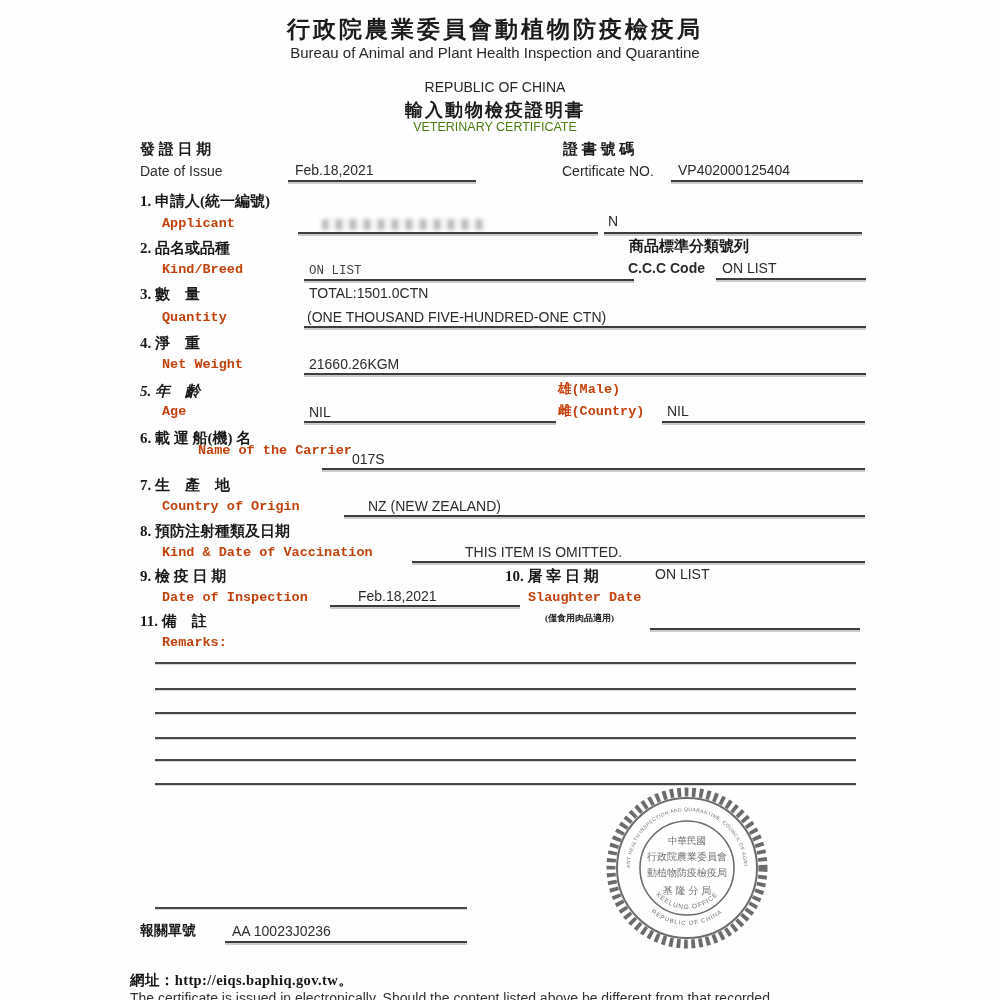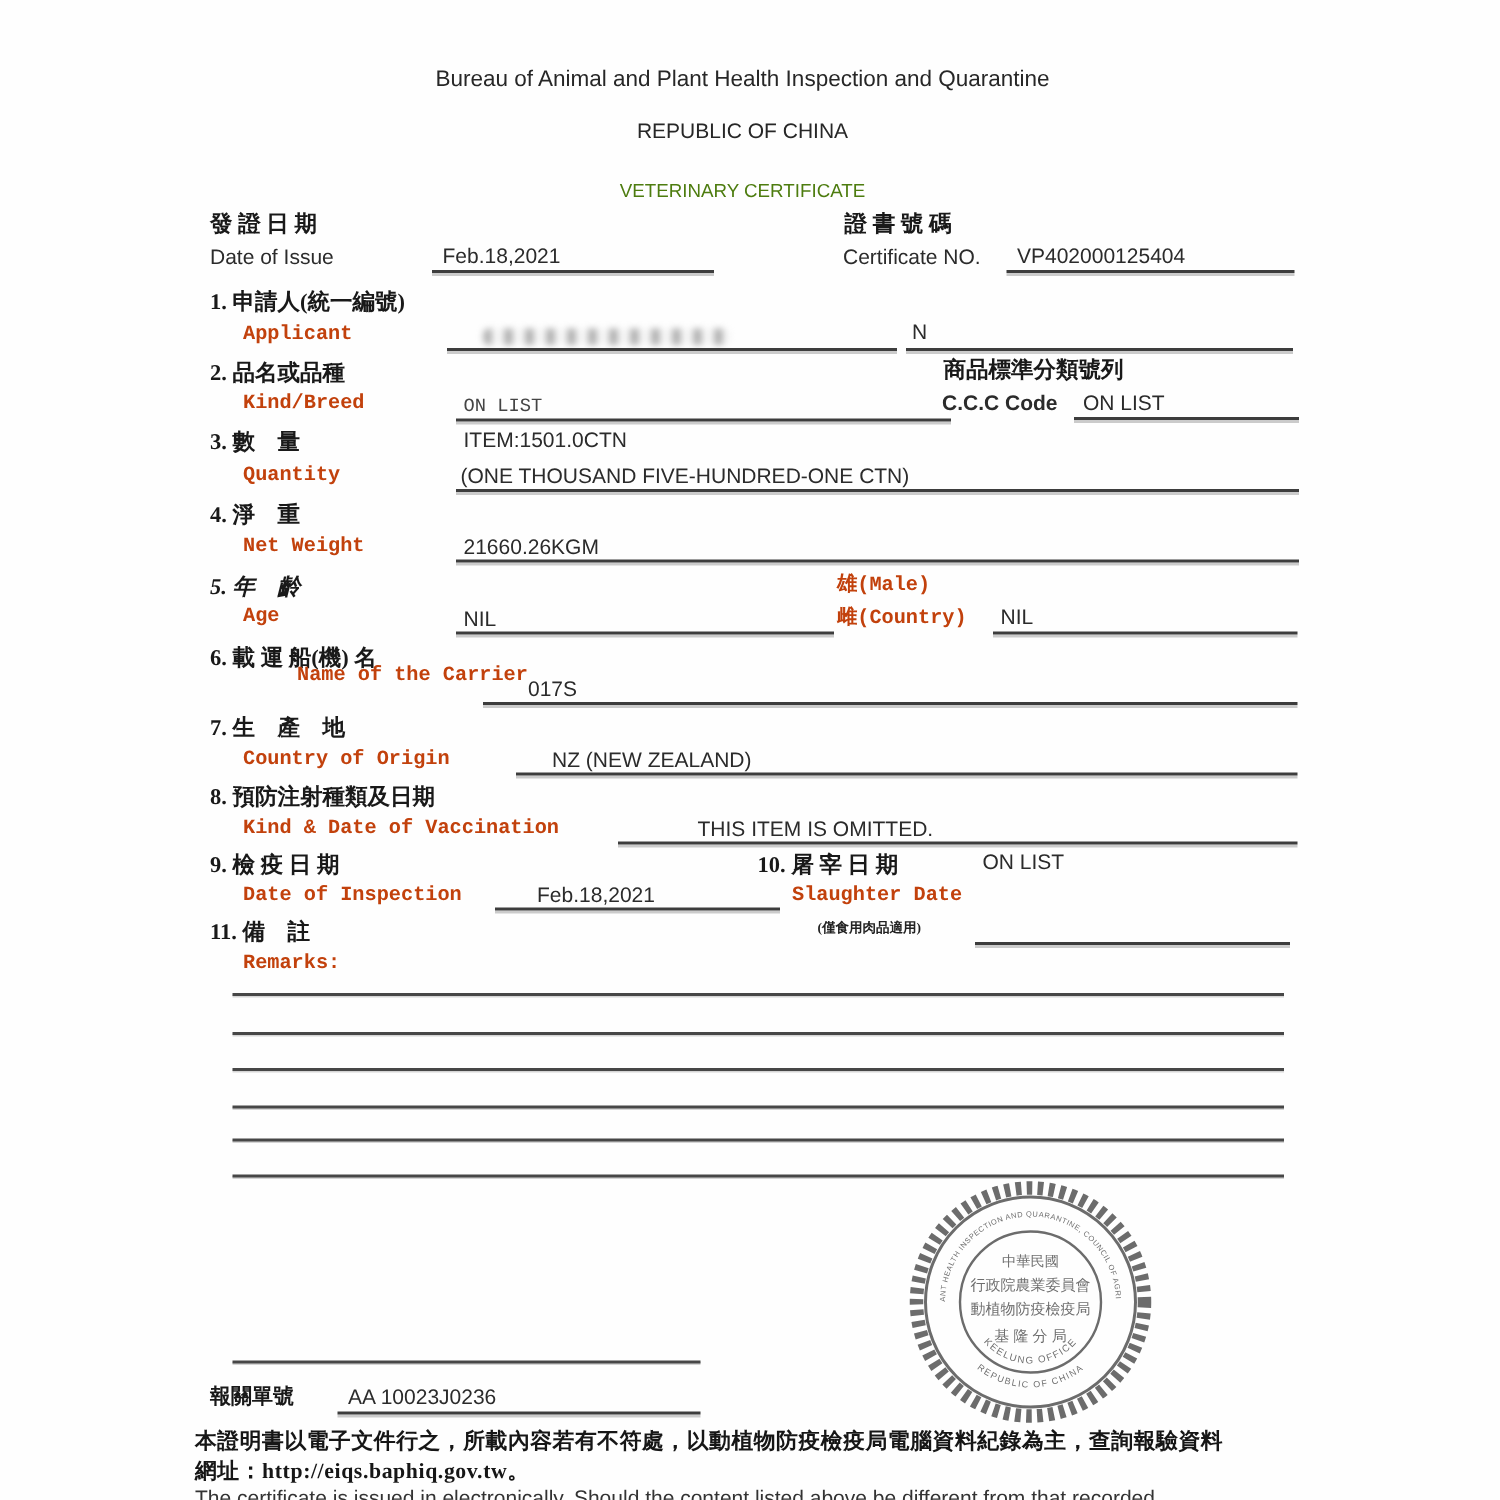--- a/index.html
+++ b/index.html
@@ -43,6 +43,7 @@
 
 <div id="page">
 
+  <div class="abs hdr hdr-zh" style="top:14px;">行政院農業委員會動植物防疫檢疫局</div>
   <div class="abs hdr hdr-en" style="top:44px;">Bureau of Animal and Plant Health Inspection and Quarantine</div>
   <div class="abs hdr hdr-en3" style="top:79px;">REPUBLIC OF CHINA</div>
   <div class="abs hdr hdr-en4" style="top:120px;">VETERINARY CERTIFICATE</div>

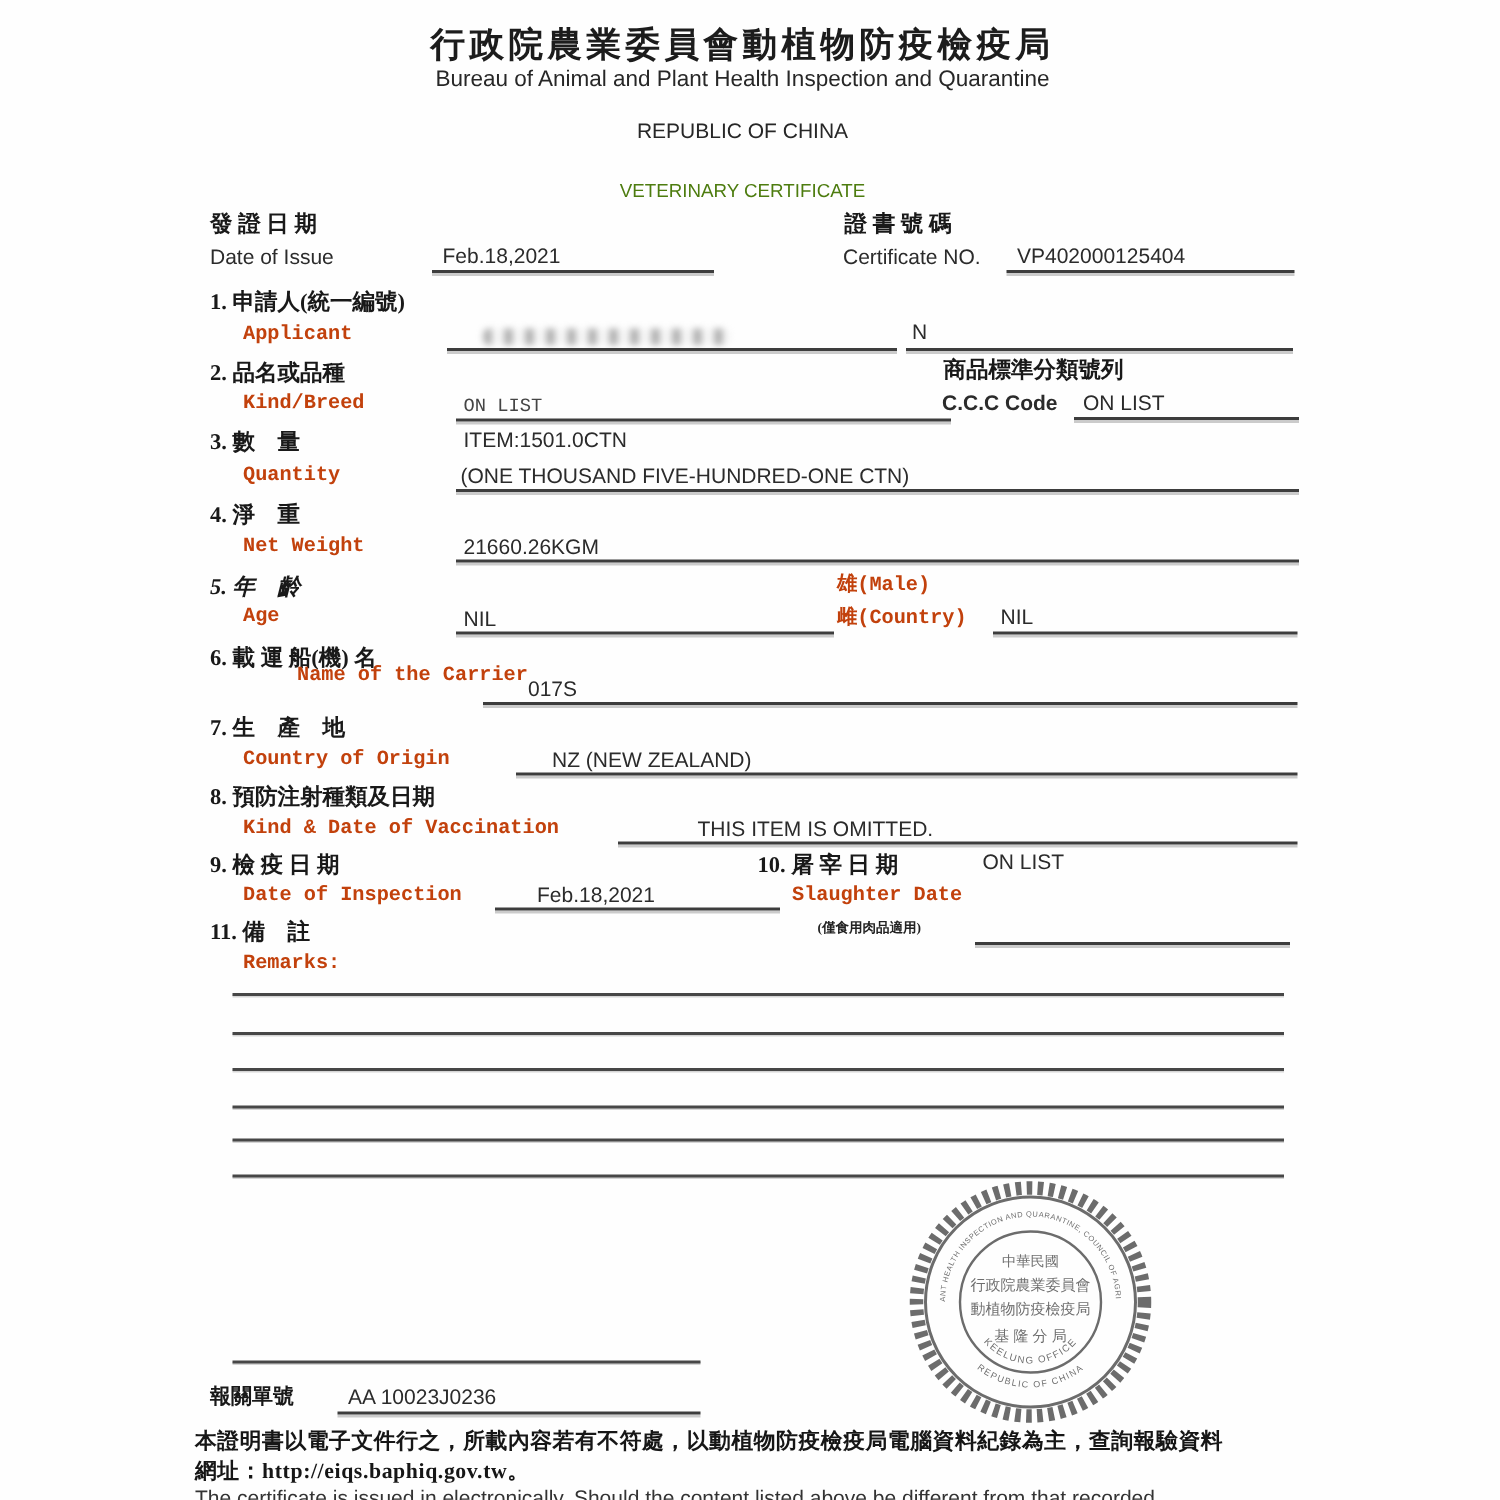--- a/index.html
+++ b/index.html
@@ -46,6 +46,7 @@
   <div class="abs hdr hdr-zh" style="top:14px;">行政院農業委員會動植物防疫檢疫局</div>
   <div class="abs hdr hdr-en" style="top:44px;">Bureau of Animal and Plant Health Inspection and Quarantine</div>
   <div class="abs hdr hdr-en3" style="top:79px;">REPUBLIC OF CHINA</div>
+  <div class="abs hdr hdr-zh2" style="top:98px;">輸入動物檢疫證明書</div>
   <div class="abs hdr hdr-en4" style="top:120px;">VETERINARY CERTIFICATE</div>
 
   <div class="abs zh" style="left:140px;top:140px;">發 證 日 期</div>

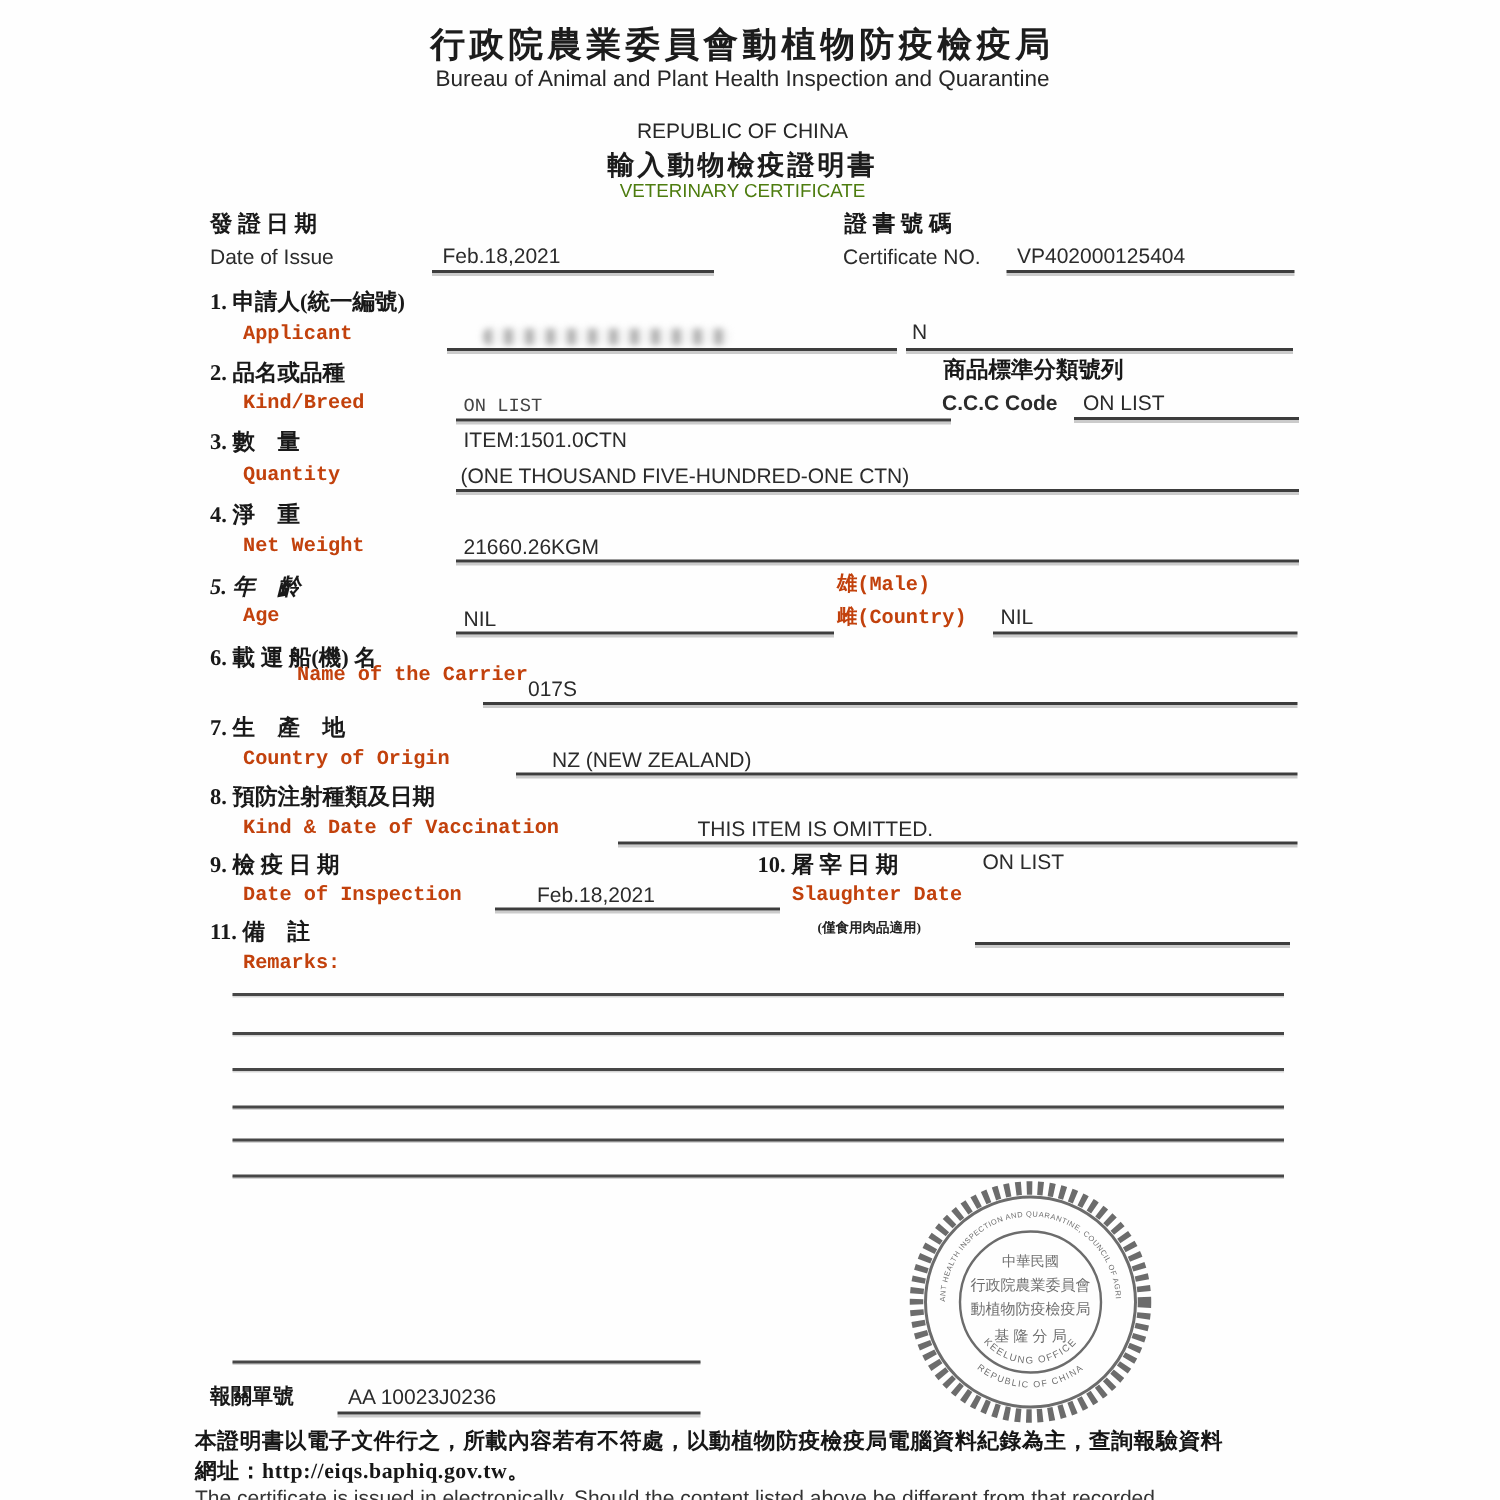--- a/index.html
+++ b/index.html
@@ -76,7 +76,7 @@
   <div class="uline" style="left:716px;top:278px;width:150px;"></div>
 
   <div class="abs zh" style="left:140px;top:285px;">3. 數　量</div>
-  <div class="abs val" style="left:309px;top:285px;">ITEM:1501.0CTN</div>
+  <div class="abs val" style="left:309px;top:285px;">TOTAL:1501.0CTN</div>
   <div class="abs lab" style="left:162px;top:310px;">Quantity</div>
   <div class="abs val" style="left:307px;top:309px;">(ONE THOUSAND FIVE-HUNDRED-ONE CTN)</div>
   <div class="uline" style="left:304px;top:326px;width:562px;"></div>

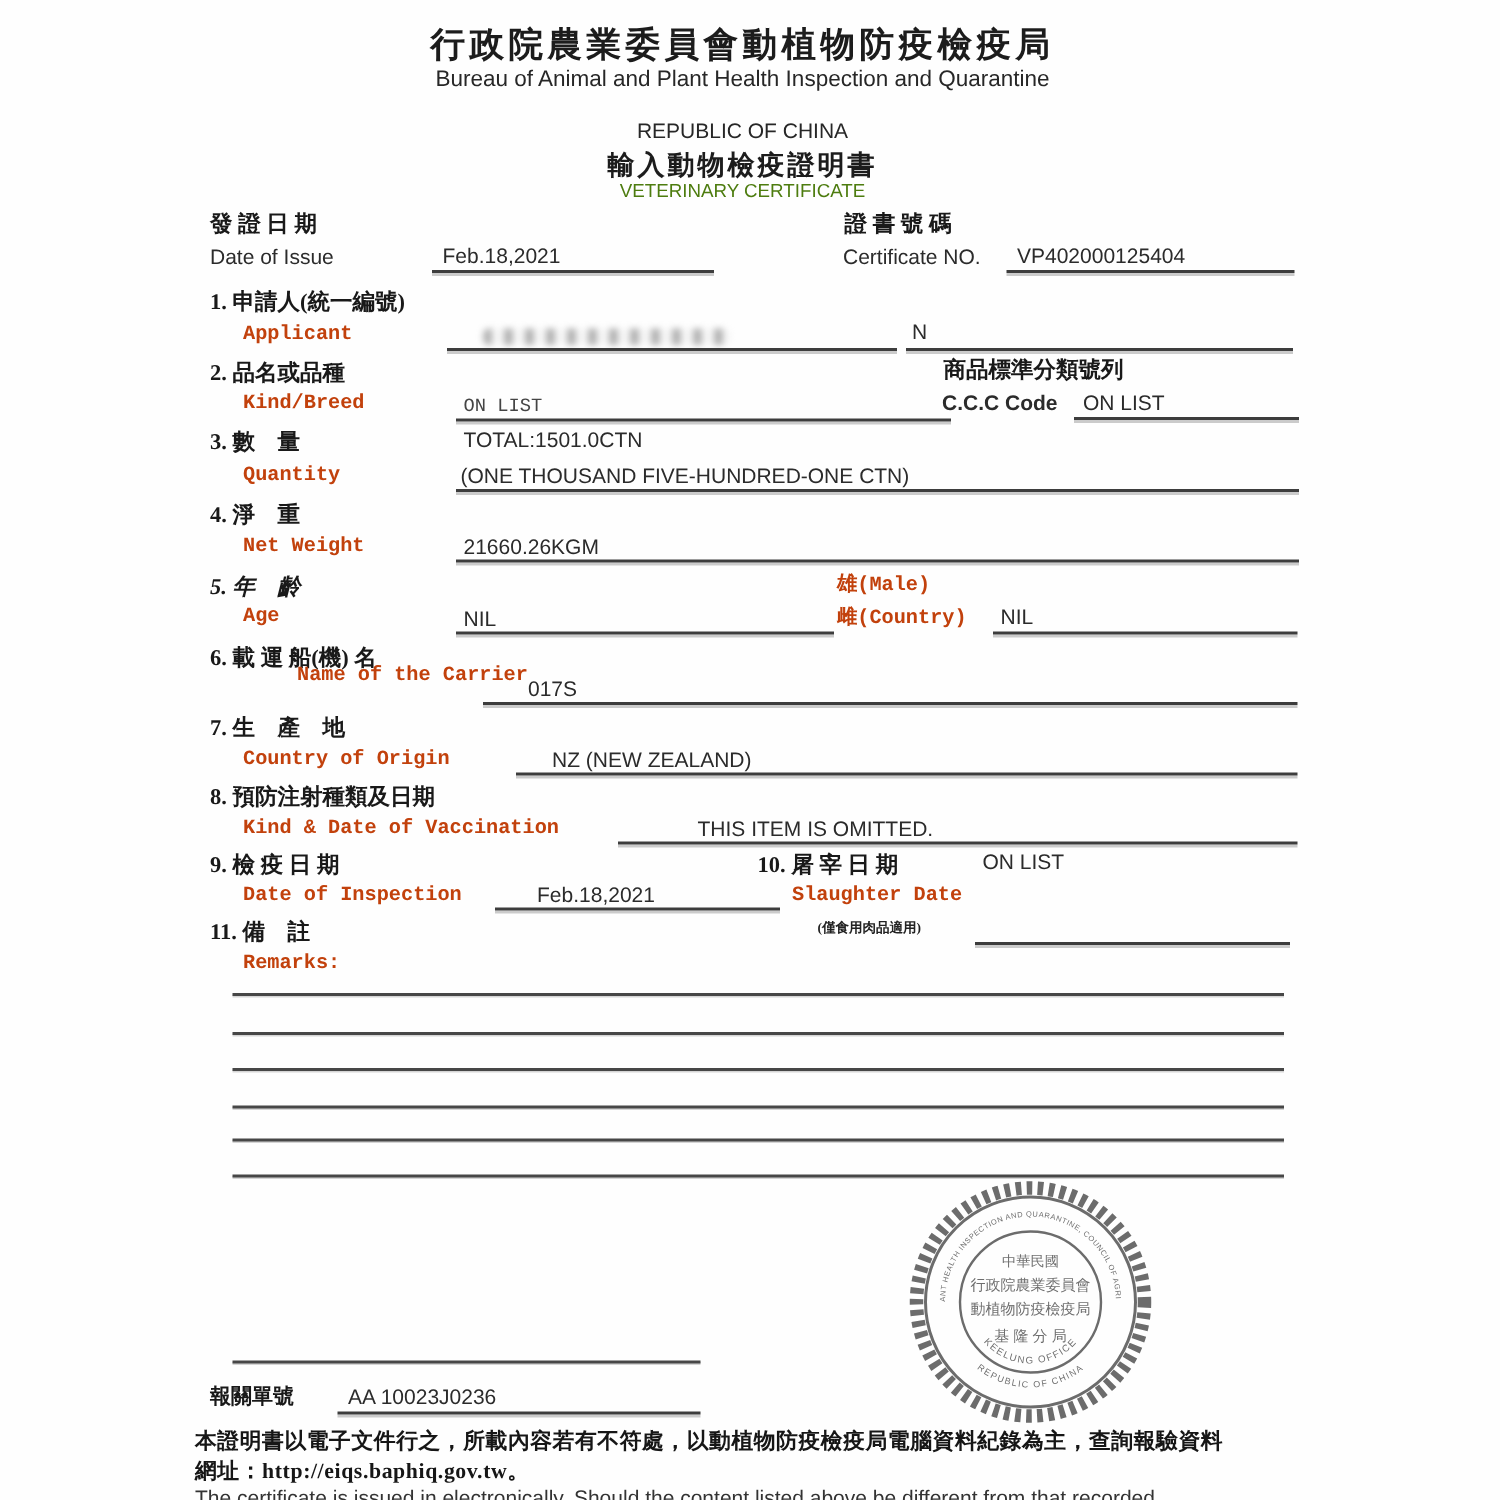--- a/index.html
+++ b/index.html
@@ -159,7 +159,6 @@
   <div class="abs val" style="left:232px;top:923px;">AA 10023J0236</div>
   <div class="uline" style="left:225px;top:941px;width:242px;"></div>
 
-  <div class="abs foot-zh" style="left:130px;top:951px;">本證明書以電子文件行之，所載內容若有不符處，以動植物防疫檢疫局電腦資料紀錄為主，查詢報驗資料</div>
   <div class="abs foot-zh" style="left:130px;top:971px;">網址：http://eiqs.baphiq.gov.tw。</div>
   <div class="abs foot-en" style="left:130px;top:990px;">The certificate is issued in electronically. Should the content listed above be different from that recorded</div>
 

